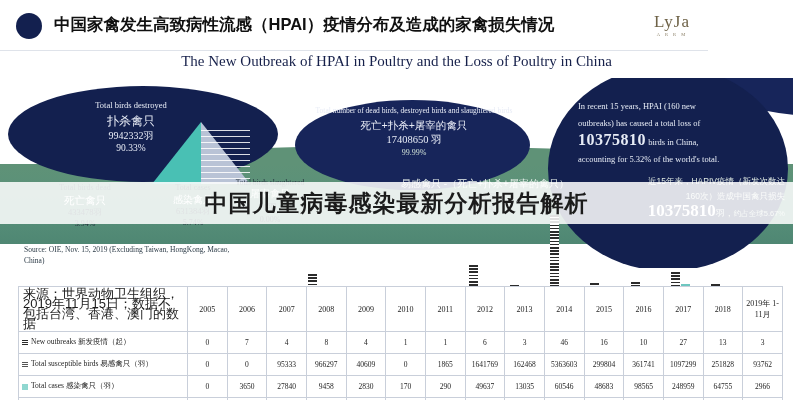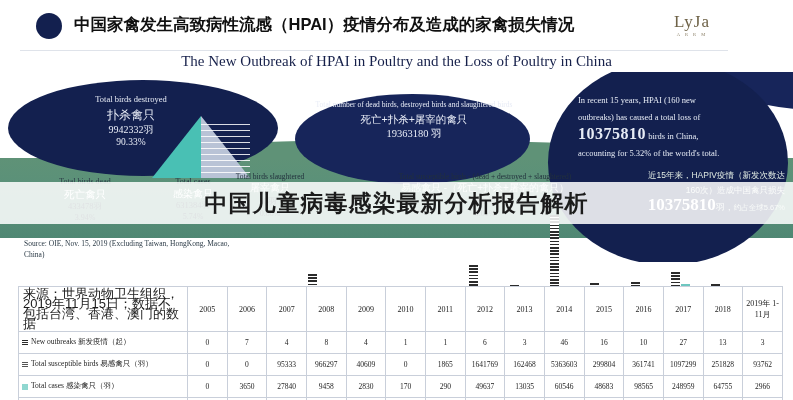--- a/index.html
+++ b/index.html
@@ -16,7 +16,6 @@
     position:absolute;left:0;top:0;width:708px;height:50px;
     background:#ffffff;
     border-bottom:1px solid #dfe3ea;
-    margin-left:20px;
   }
   .title-dot{
     position:absolute;left:16px;top:13px;width:26px;height:26px;border-radius:50%;

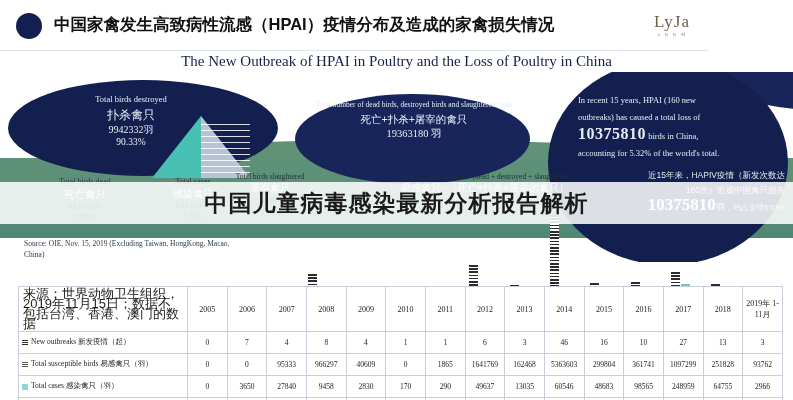--- a/index.html
+++ b/index.html
@@ -47,7 +47,7 @@
 
   
   .art{
-    position:absolute;left:0;top:72px;width:793px;height:190px;overflow:hidden;
+    position:absolute;left:0;top:78px;width:793px;height:190px;overflow:hidden;
     background:#ffffff;
   }
   

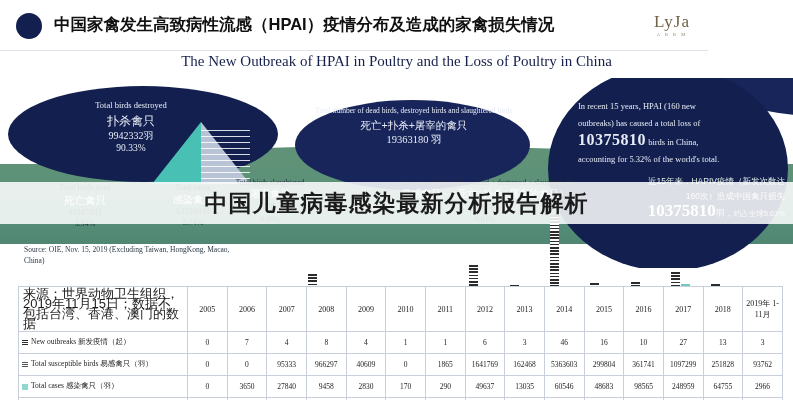--- a/index.html
+++ b/index.html
@@ -266,7 +266,7 @@
     <div class="tb t-mid">
       <span class="en">Total number of dead birds, destroyed birds and slaughtered birds</span>
       <span class="cn">死亡+扑杀+屠宰的禽只</span>
-      <span class="num">19363180 羽</span>
+      <span class="num">17408650 羽</span>
     </div>
 
     <div class="tb t-dead">

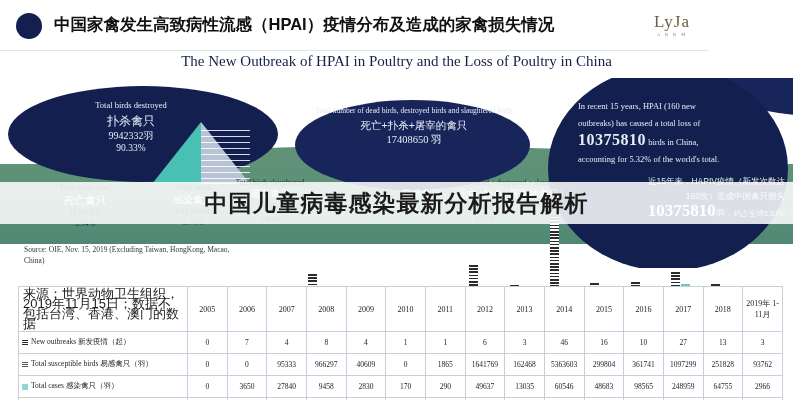--- a/index.html
+++ b/index.html
@@ -267,6 +267,7 @@
       <span class="en">Total number of dead birds, destroyed birds and slaughtered birds</span>
       <span class="cn">死亡+扑杀+屠宰的禽只</span>
       <span class="num">17408650 羽</span>
+      <span class="pct">99.99%</span>
     </div>
 
     <div class="tb t-dead">

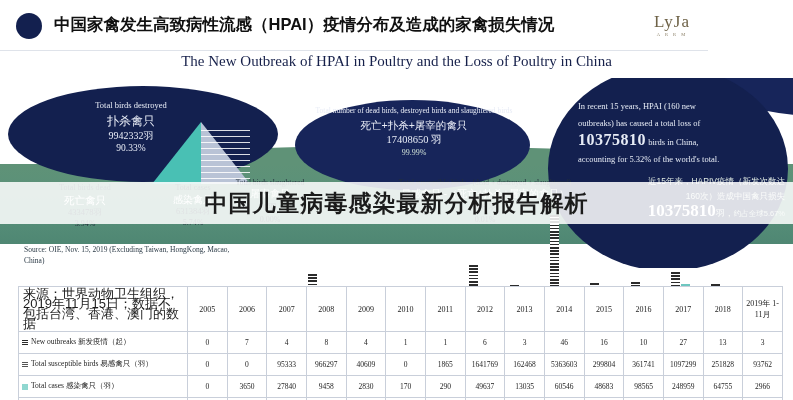--- a/index.html
+++ b/index.html
@@ -292,7 +292,6 @@
     </div>
 
     <div class="tb t-remain">
-      <span class="en">Total susceptible birds - (dead + destroyed + slaughtered)</span>
       <span class="cn">易感禽只 -（死亡+扑杀+屠宰的禽只）</span>
       <span class="num">568 羽</span>
       <span class="pct">0.01%</span>

